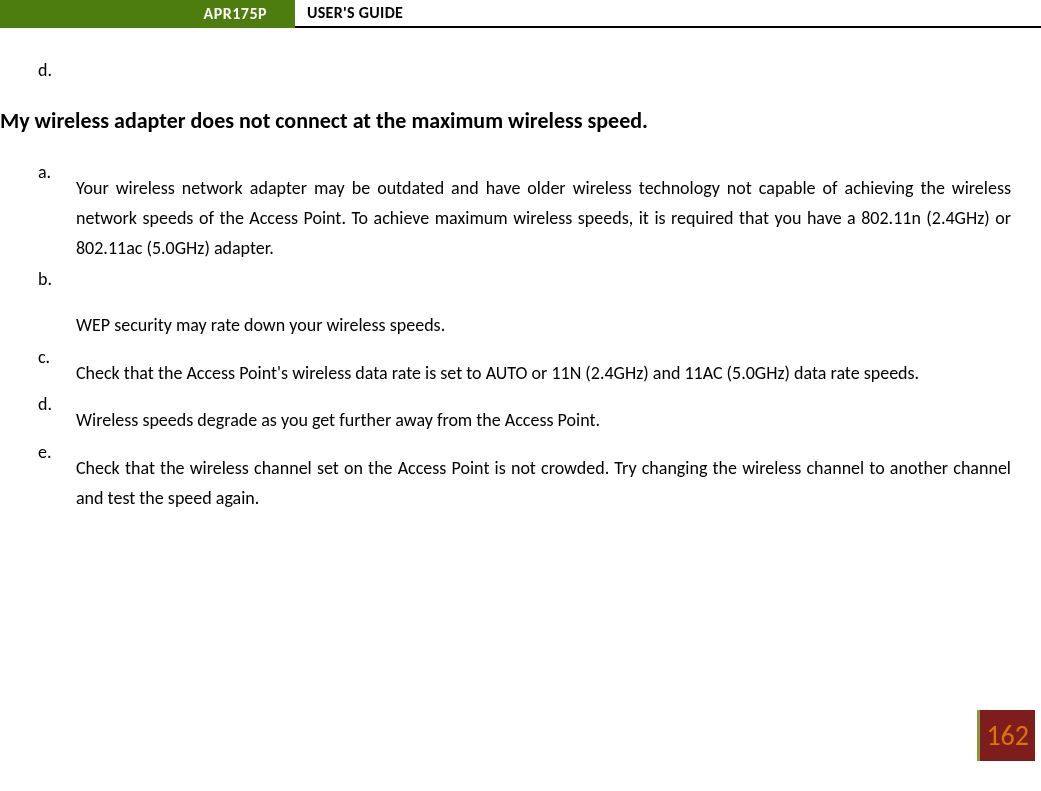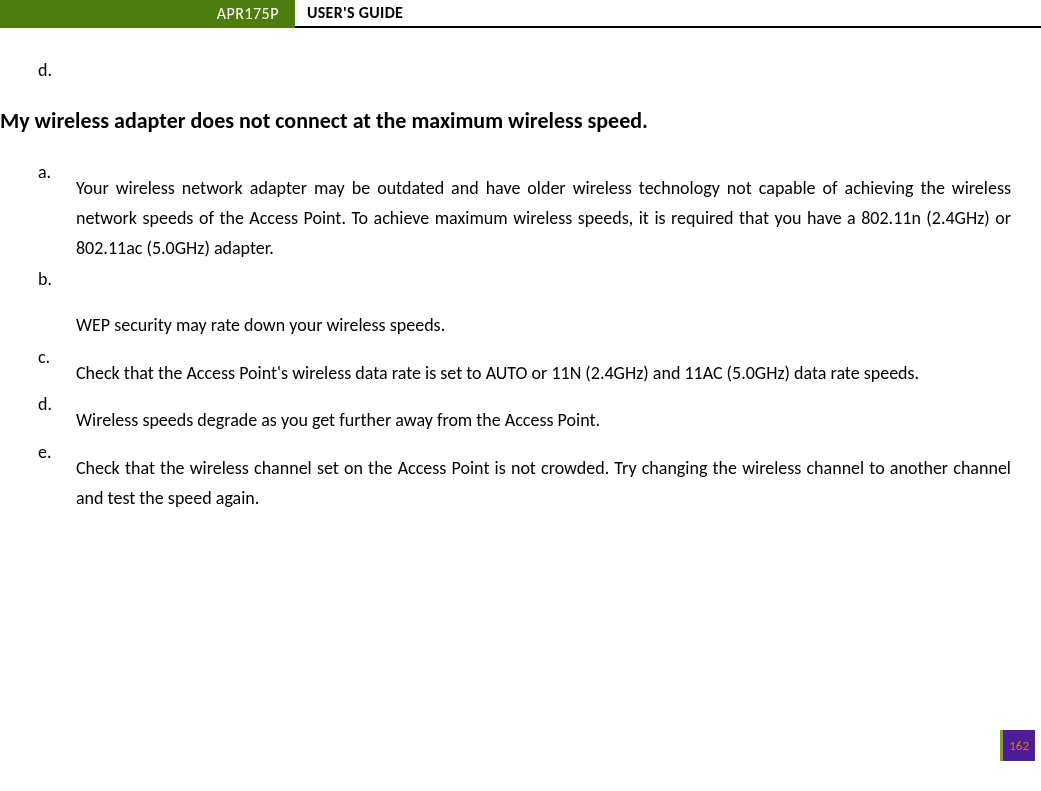--- a/index.html
+++ b/index.html
@@ -18,9 +18,9 @@
     .header-left {
       background: #4d7c0f;
       color: #fff;
-      font-weight: normal;
+      font-weight: bold;
       font-size: 16px;
-      padding: 4px 16px 4px 0;
+      padding: 4px 28px 4px 0;
       width: 295px;
       text-align: right;
       letter-spacing: 0.5px;

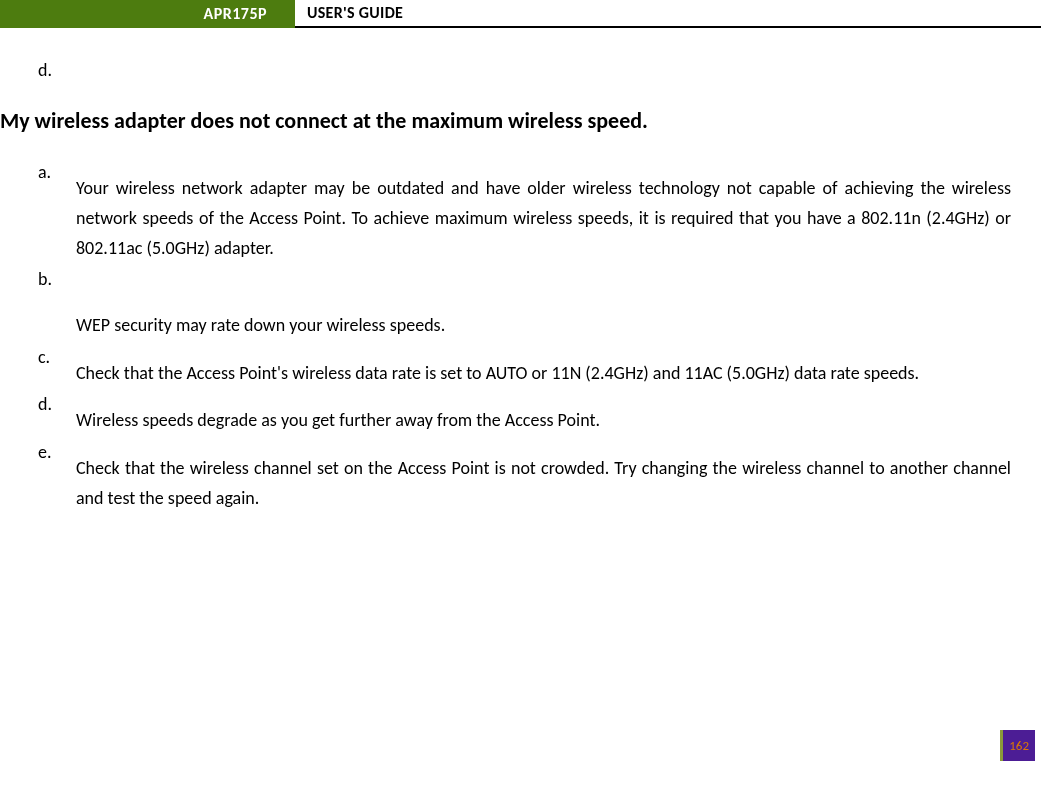--- a/index.html
+++ b/index.html
@@ -67,9 +67,9 @@
       position: absolute;
       right: 6px;
       bottom: 30px;
-      background: #4c1d95;
+      background: #7f1d1d;
       color: #d97706;
-      font-size: 13px;
+      font-size: 28px;
       padding: 8px 6px;
       border-left: 3px solid #8a9a3a;
       font-family: Calibri, Arial, sans-serif;

